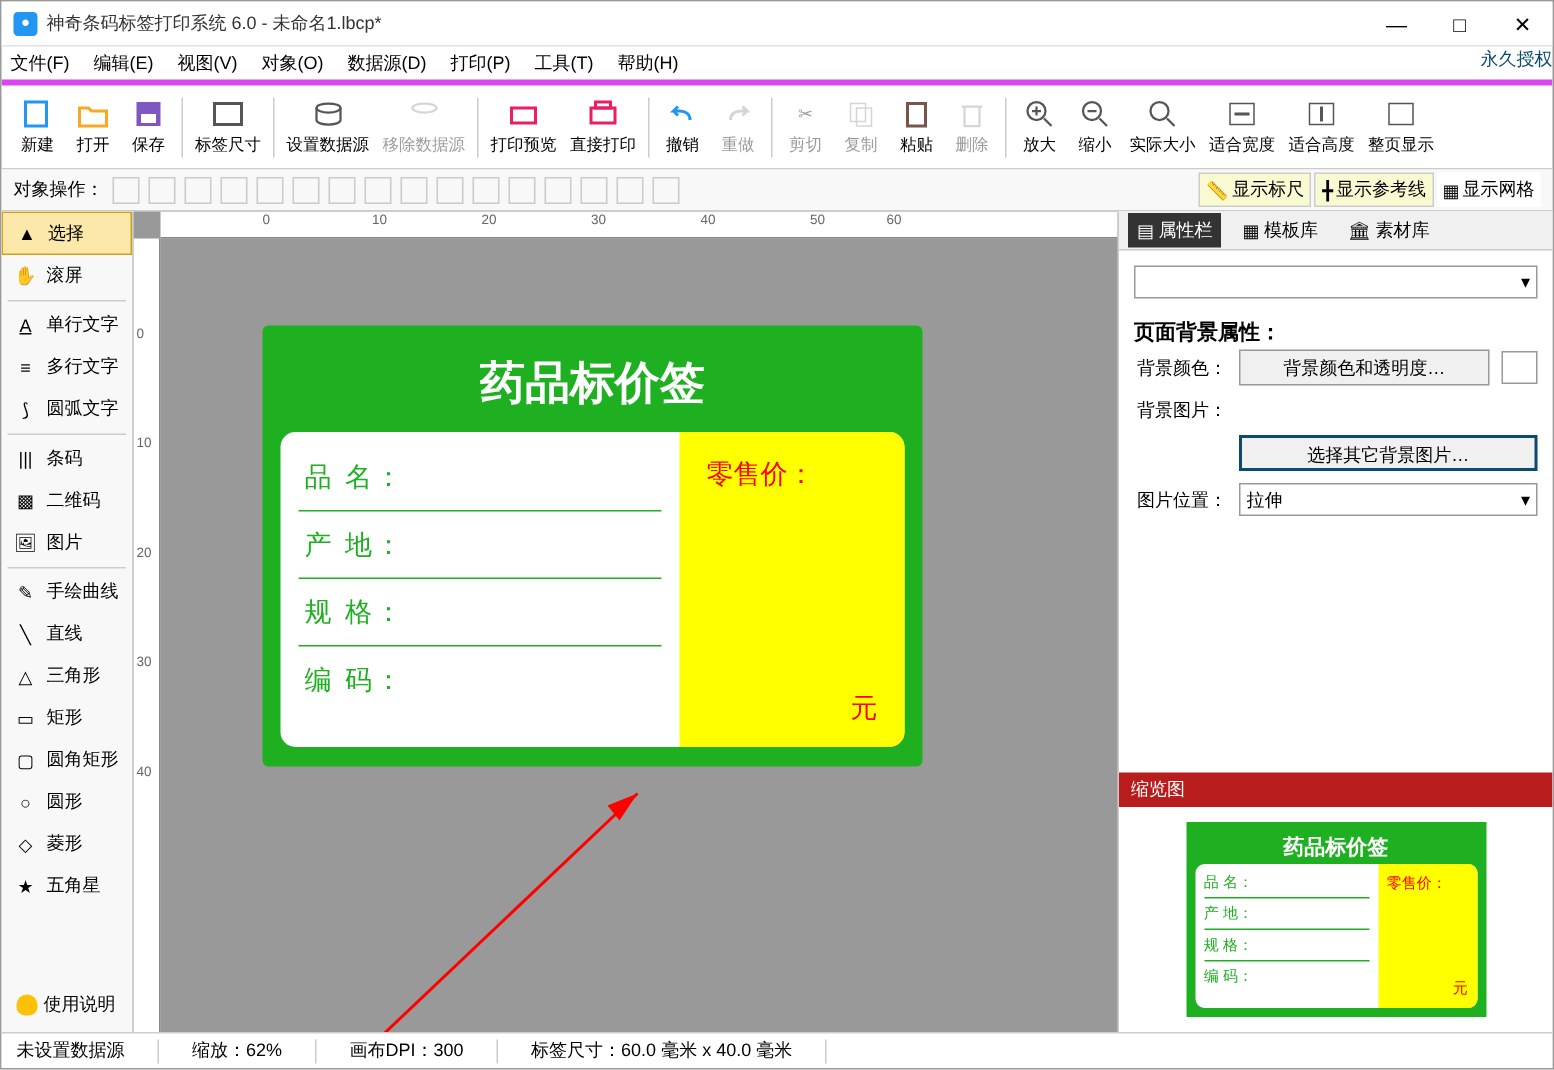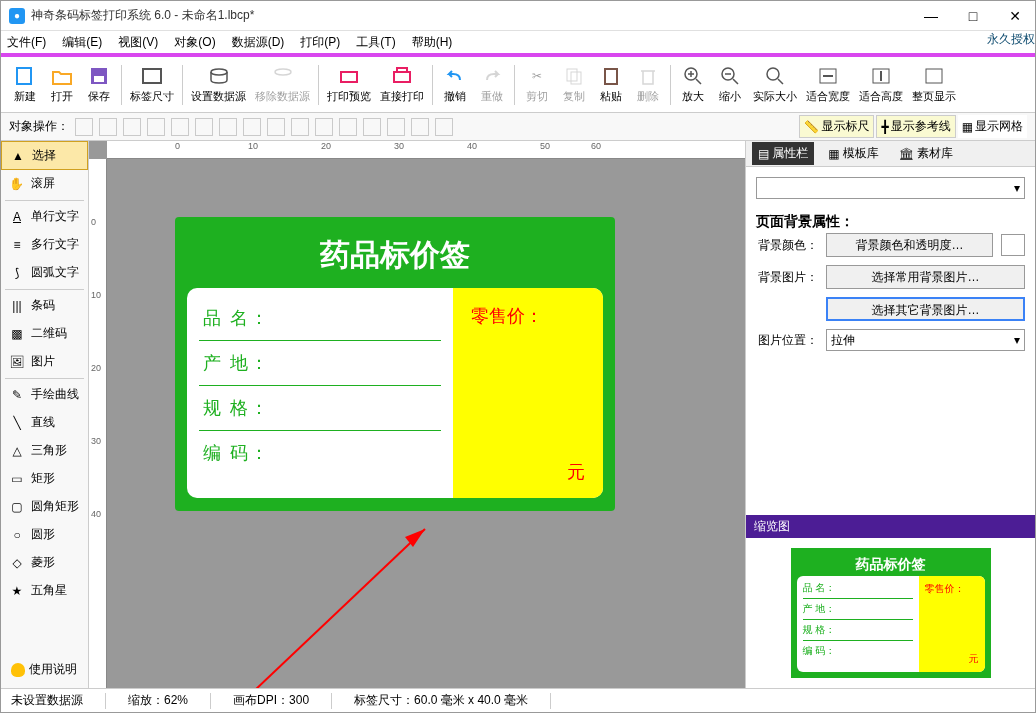--- a/index.html
+++ b/index.html
@@ -447,7 +447,6 @@
       </div>
       <div class="rp-row">
         <div class="rp-label">背景图片：</div>
-        <div class="rp-btn">选择常用背景图片…</div>
       </div>
       <div class="rp-row">
         <div class="rp-label"></div>

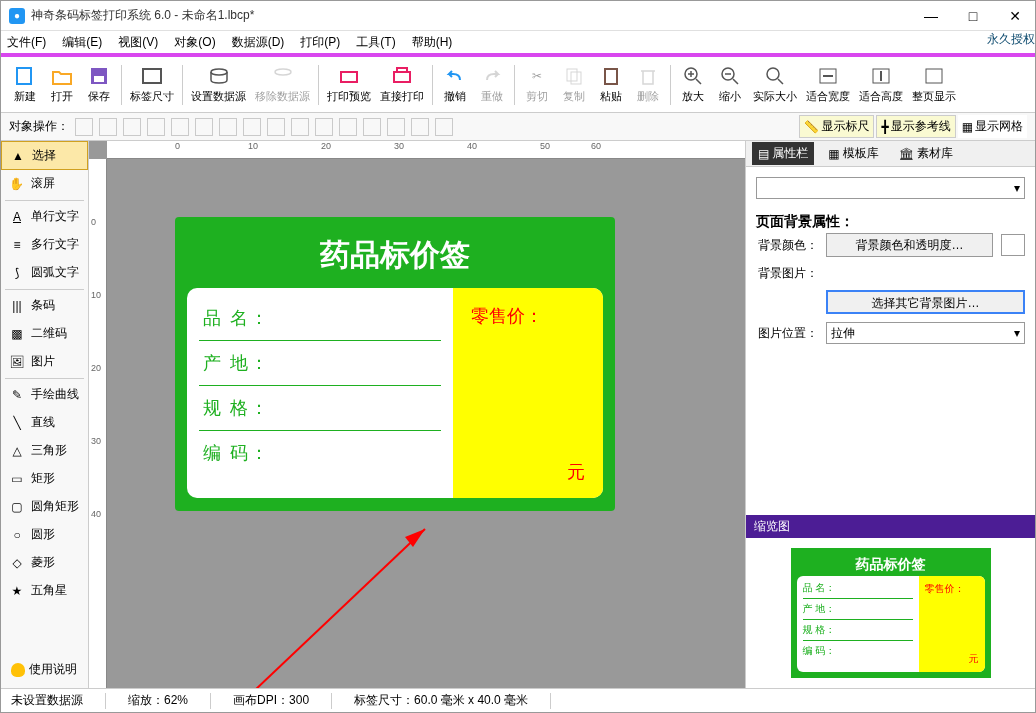--- a/index.html
+++ b/index.html
@@ -54,7 +54,7 @@
 .rp-row{display:flex;align-items:center;gap:8px;margin-bottom:8px}
 .rp-label{width:62px;text-align:right}
 .rp-btn{flex:1;height:24px;border:1px solid #999;background:#f0f0f0;cursor:pointer;text-align:center;line-height:22px}
-.rp-btn.highlight{border:2px solid #3b82f6}
+.rp-btn.highlight{border:2px solid #0c4a6e}
 .color-sw{width:24px;height:22px;border:1px solid #999;background:#fff}
 .rp-combo{flex:1;height:22px;border:1px solid #999;background:#fff;padding:0 4px;display:flex;align-items:center;justify-content:space-between}
 .slider{flex:1;height:16px;background:linear-gradient(to right,#000,#fff 8%,#000 12%,#fff 16%,#888 50%,#000);border:1px solid #999}

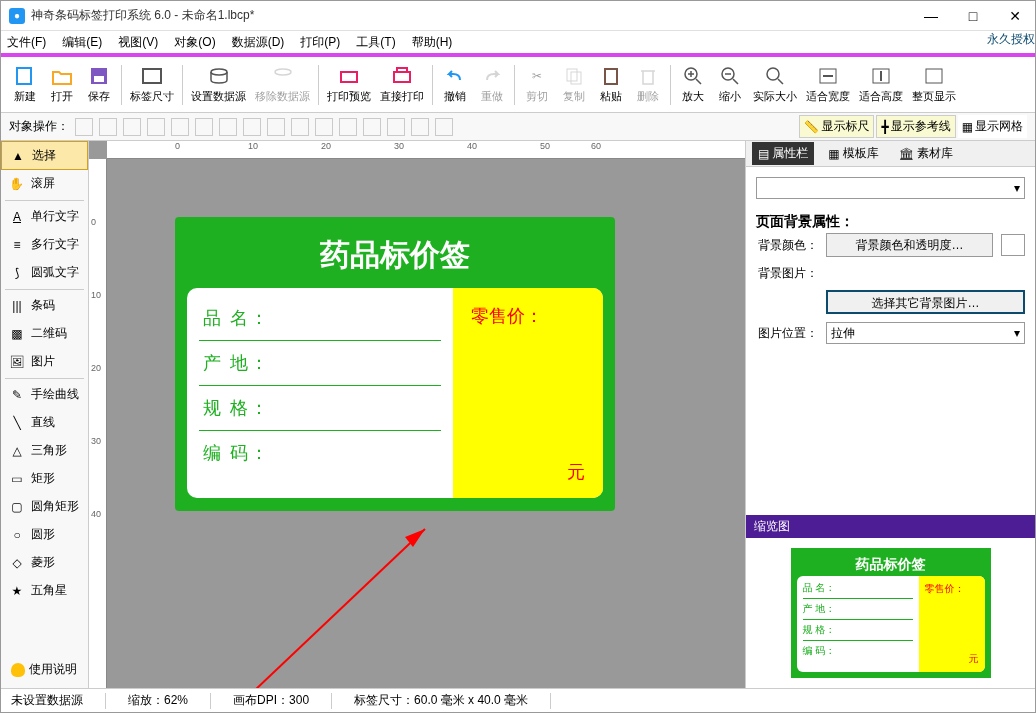--- a/index.html
+++ b/index.html
@@ -58,7 +58,7 @@
 .color-sw{width:24px;height:22px;border:1px solid #999;background:#fff}
 .rp-combo{flex:1;height:22px;border:1px solid #999;background:#fff;padding:0 4px;display:flex;align-items:center;justify-content:space-between}
 .slider{flex:1;height:16px;background:linear-gradient(to right,#000,#fff 8%,#000 12%,#fff 16%,#888 50%,#000);border:1px solid #999}
-.preview-hdr{background:#4c1d95;color:#fff;padding:3px 8px;font-size:12px}
+.preview-hdr{background:#b91c1c;color:#fff;padding:3px 8px;font-size:12px}
 .preview-box{padding:10px;display:flex;justify-content:center}
 .mini-card{width:200px;height:130px;background:#1eb020;padding:6px}
 .mini-title{text-align:center;color:#fff;font-size:14px;font-weight:bold;padding:2px}

